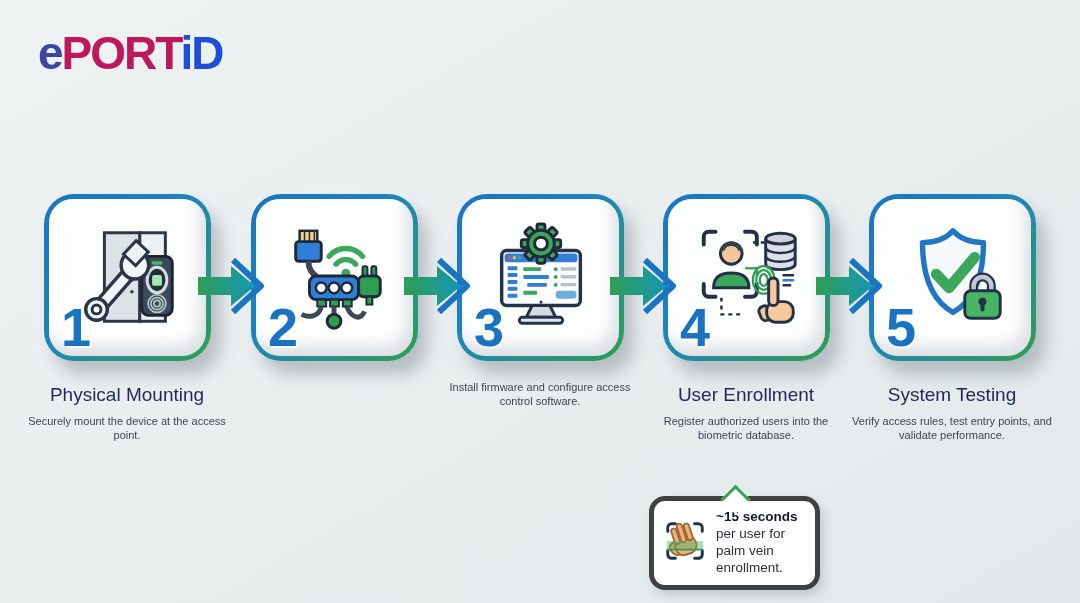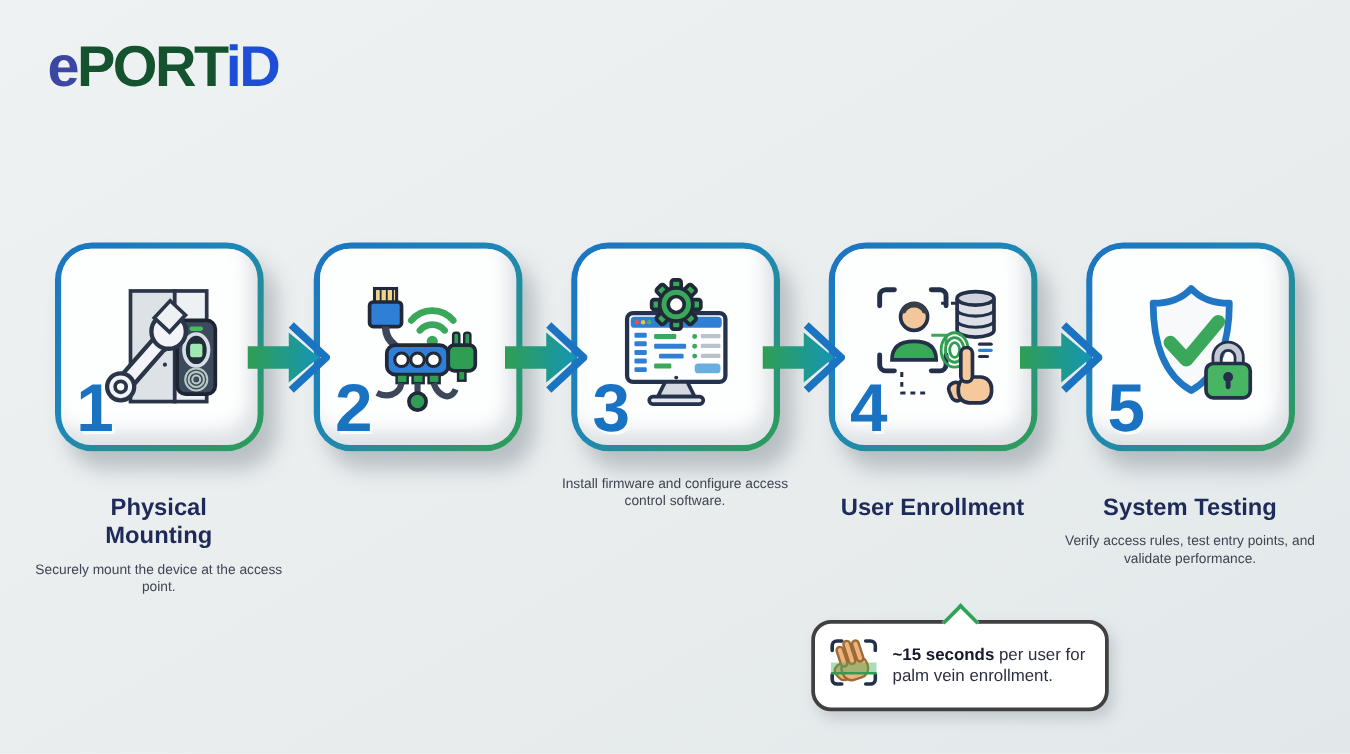--- a/index.html
+++ b/index.html
@@ -19,7 +19,7 @@
     font-family:"Liberation Sans", sans-serif;
   }
   .logo .l-e  { color:#3b47a2; }
-  .logo .l-port { color:#14532d; }
+  .logo .l-port { color:#be185d; }
   .logo .l-id { color:#1d4ed8; }
 
   

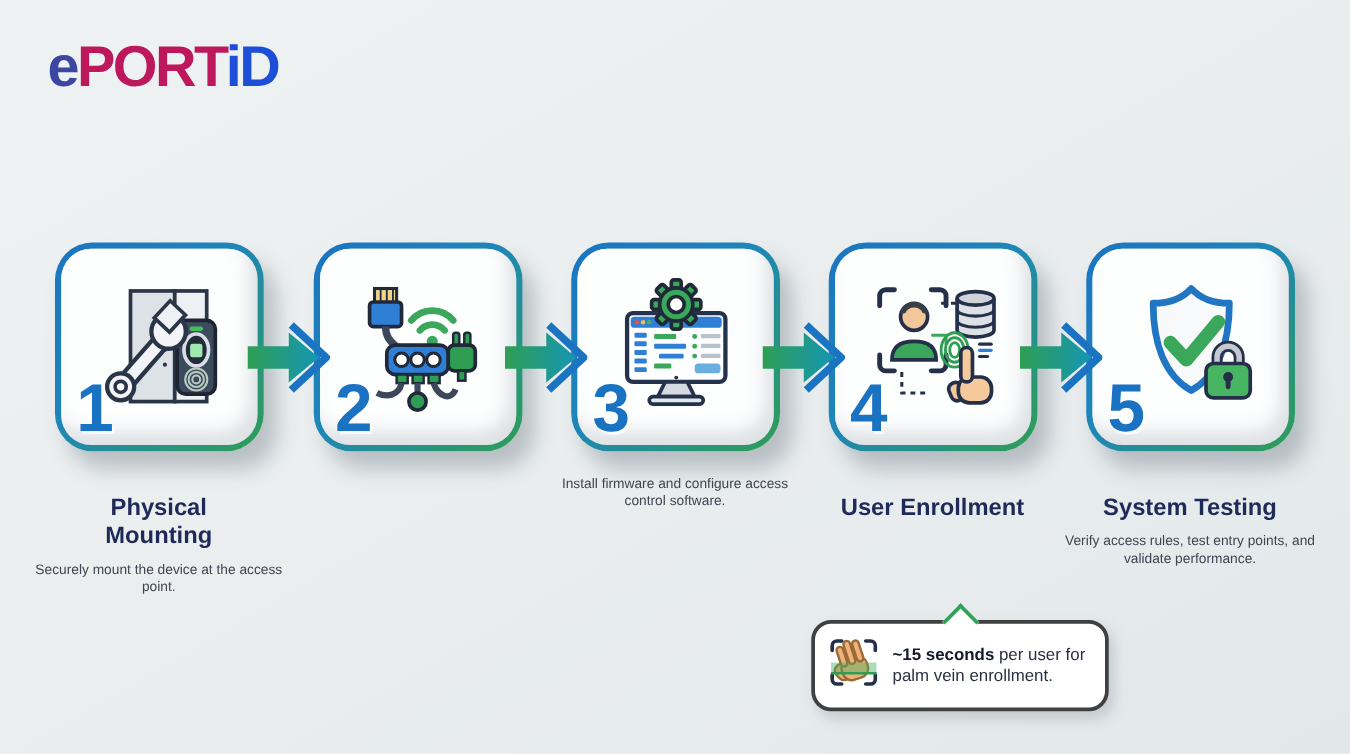--- a/index.html
+++ b/index.html
@@ -53,8 +53,8 @@
   .t1 { left:21px; } .t2 { left:228px; } .t3 { left:434px; }
   .t4 { left:640px; } .t5 { left:846px; }
   .step-title {
-    font-size:19px; font-weight:700; color:#1e2a58; line-height:1.18;
-    margin:16px auto 8px auto; max-width:155px;
+    font-size:19px; font-weight:400; color:#1e2a58; line-height:1.18;
+    margin:4px auto 8px auto; max-width:155px;
   }
   .t2 .step-title { max-width:200px; }
   .step-desc { font-size:11px; color:#3e4553; line-height:1.28; max-width:200px; margin:0 auto; }

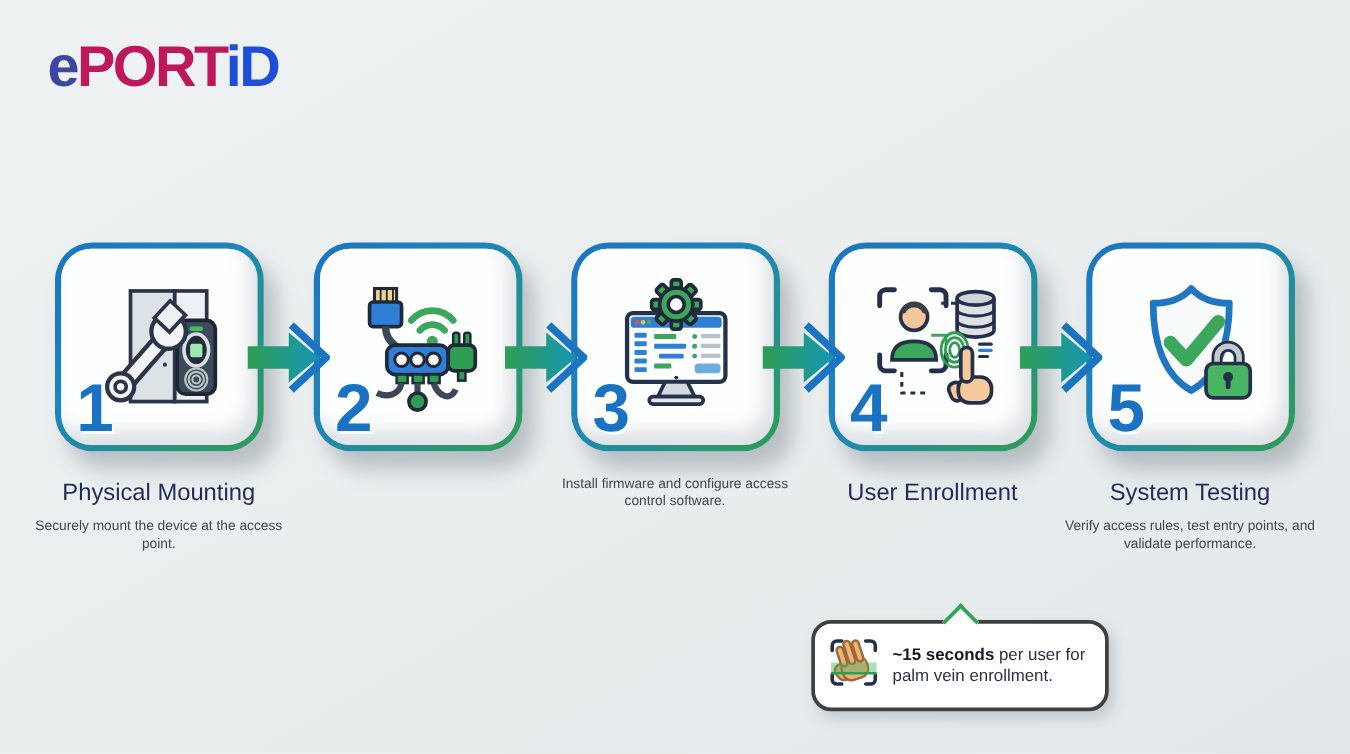--- a/index.html
+++ b/index.html
@@ -300,6 +300,7 @@
 </div>
 <div class="step-text t4">
   <div class="step-title">User Enrollment</div>
+  <div class="step-desc">Register authorized users into the biometric database.</div>
 </div>
 <div class="step-text t5">
   <div class="step-title">System Testing</div>

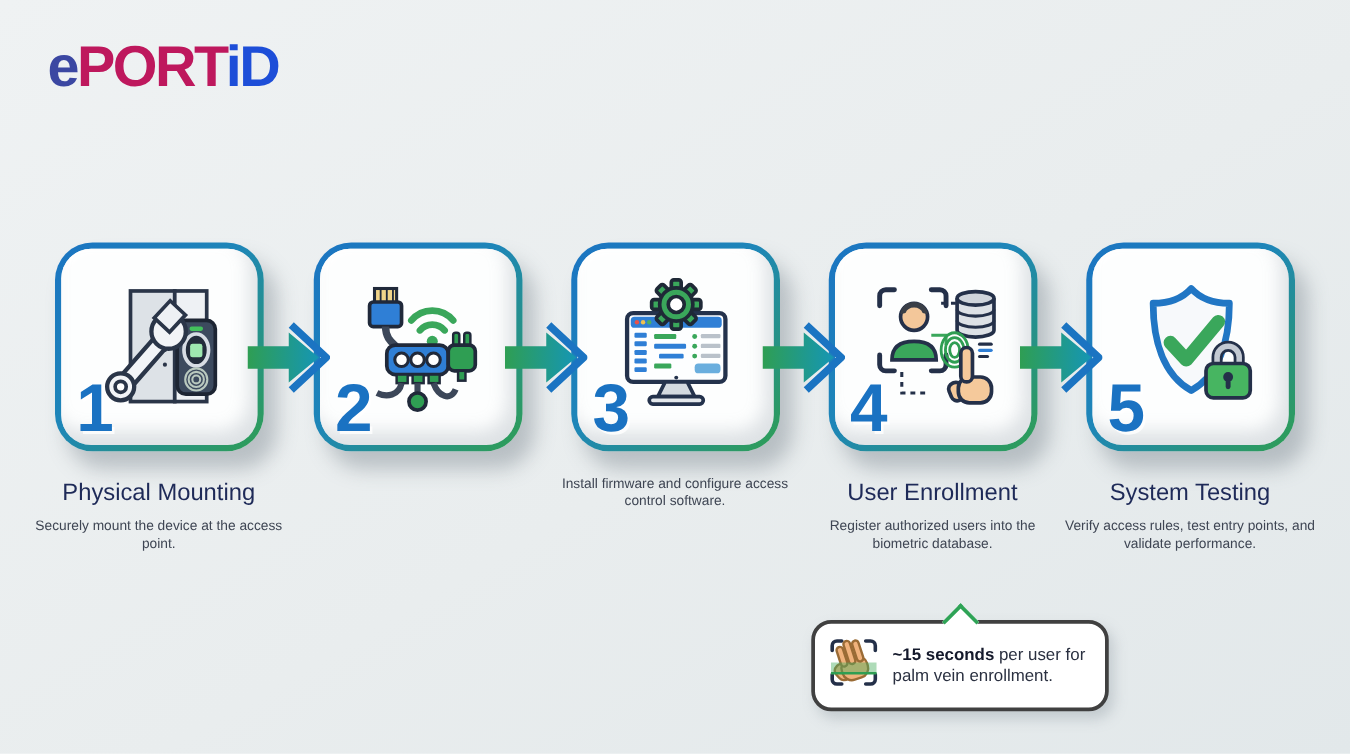--- a/index.html
+++ b/index.html
@@ -61,8 +61,8 @@
 
   
   .callout {
-    position:absolute; left:649px; top:496px; width:238px; min-height:66px;
-    background:#ffffff; border:3px solid #404040; border-radius:16px;
+    position:absolute; left:649px; top:496px; width:171px; min-height:66px;
+    background:#ffffff; border:5px solid #404040; border-radius:16px;
     box-shadow:4px 6px 10px rgba(135,146,155,.35);
     display:flex; align-items:center; gap:8px; padding:8px 10px 8px 8px;
   }

